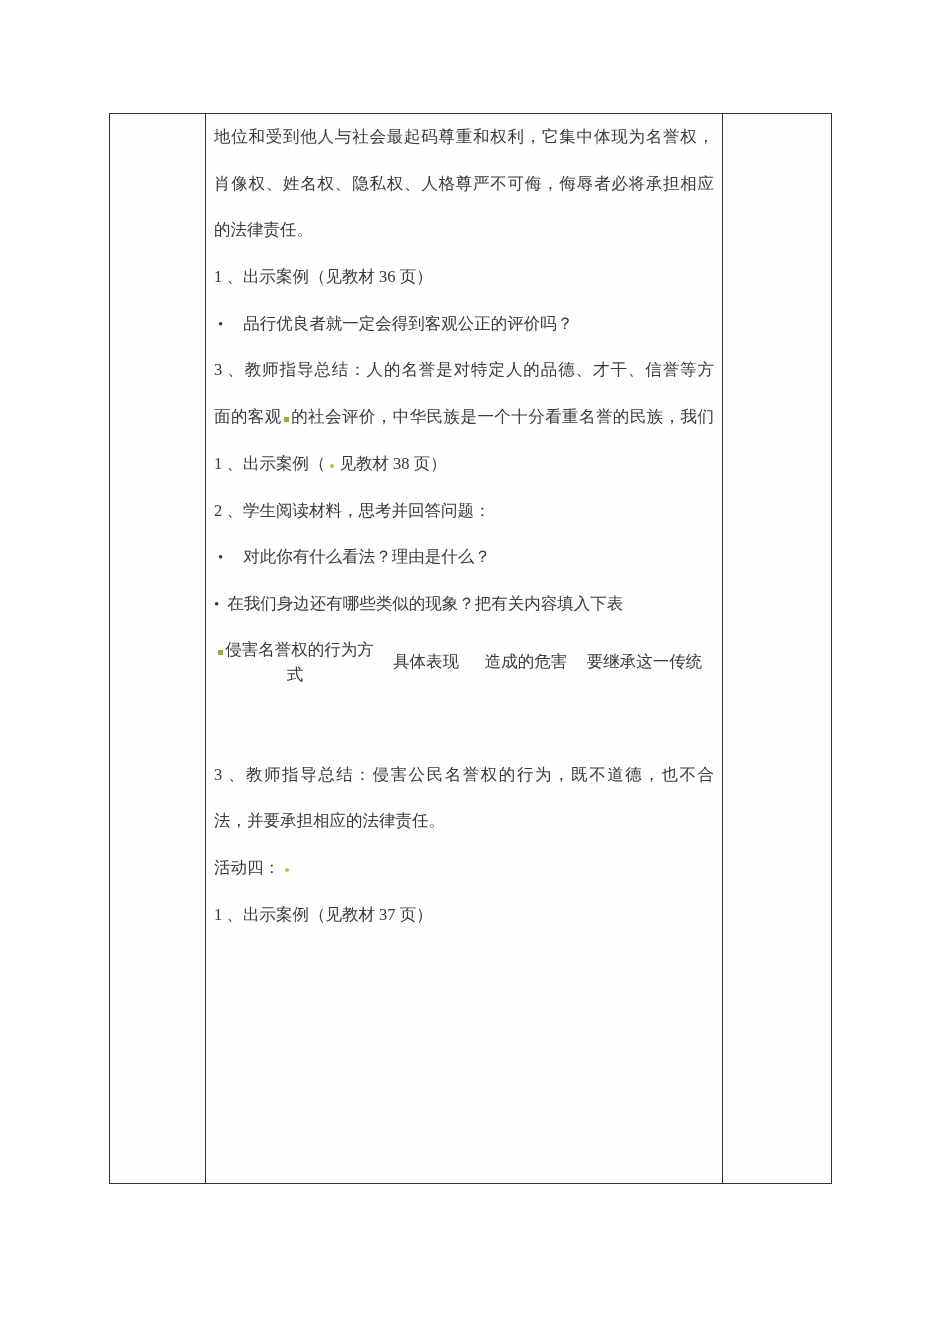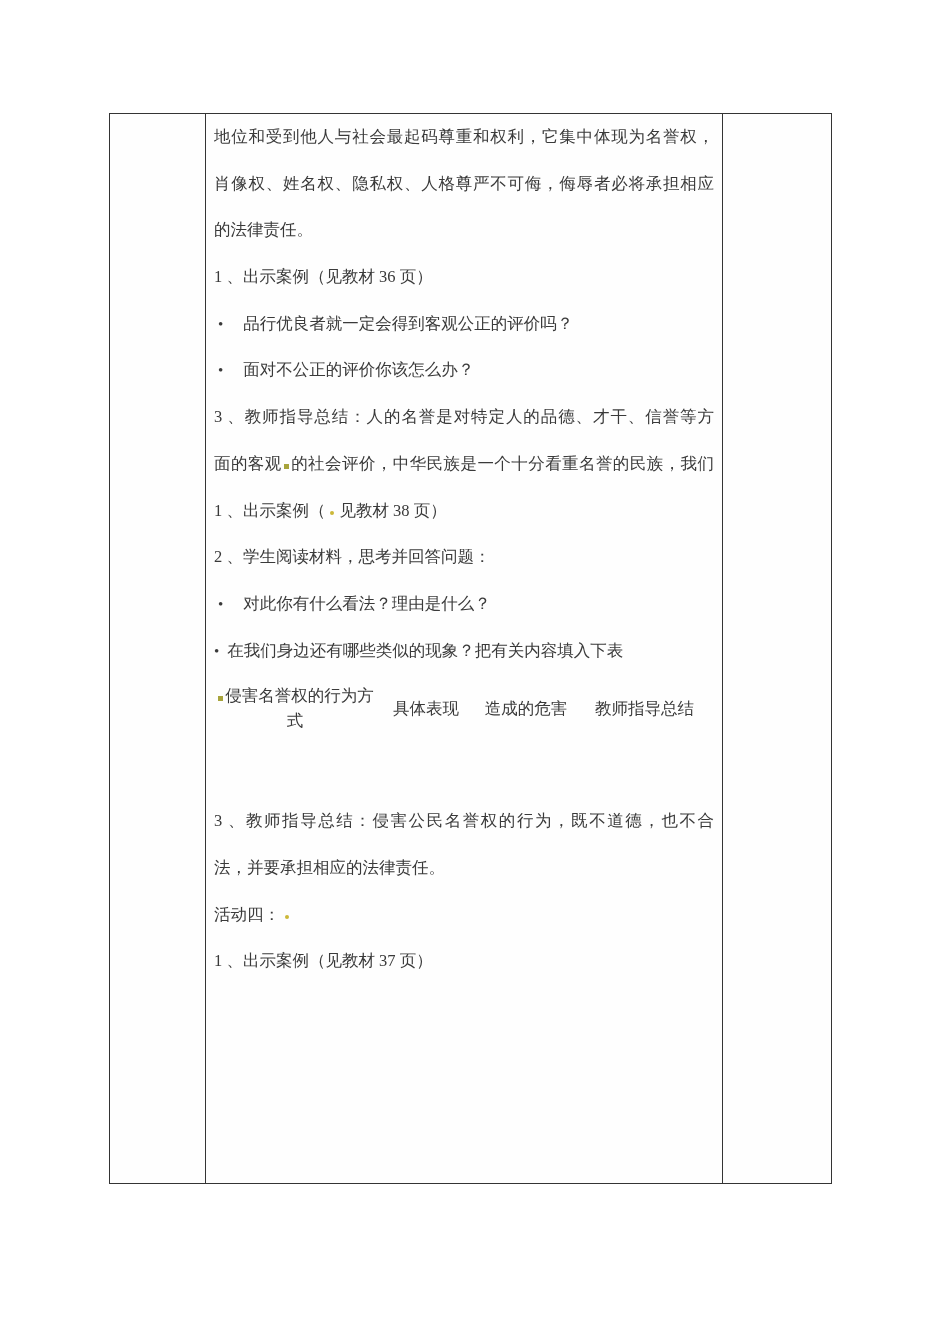--- a/index.html
+++ b/index.html
@@ -85,7 +85,6 @@
           <div class="line">的法律责任。</div>
           <div class="line">1 、出示案例（见教材 36 页）</div>
           <div class="line bullet-line wide"><span class="bullet">•</span><span>品行优良者就一定会得到客观公正的评价吗？</span></div>
-          <div class="line bullet-line wide"><span class="bullet">•</span><span>面对不公正的评价你该怎么办？</span></div>
           <div class="line justify">3 、教师指导总结：人的名誉是对特定人的品德、才干、信誉等方</div>
           <div class="line justify"><span>面的客观</span><span class="mark square" style="background: rgb(168, 164, 60);"></span><span>的社会评价，中华民族是一个十分看重名誉的民族，我们</span></div>
           <div class="line"><span>1 、出示案例（</span><span class="mark dot" style="background: rgb(204, 184, 56);"></span><span>见教材 38 页）</span></div>

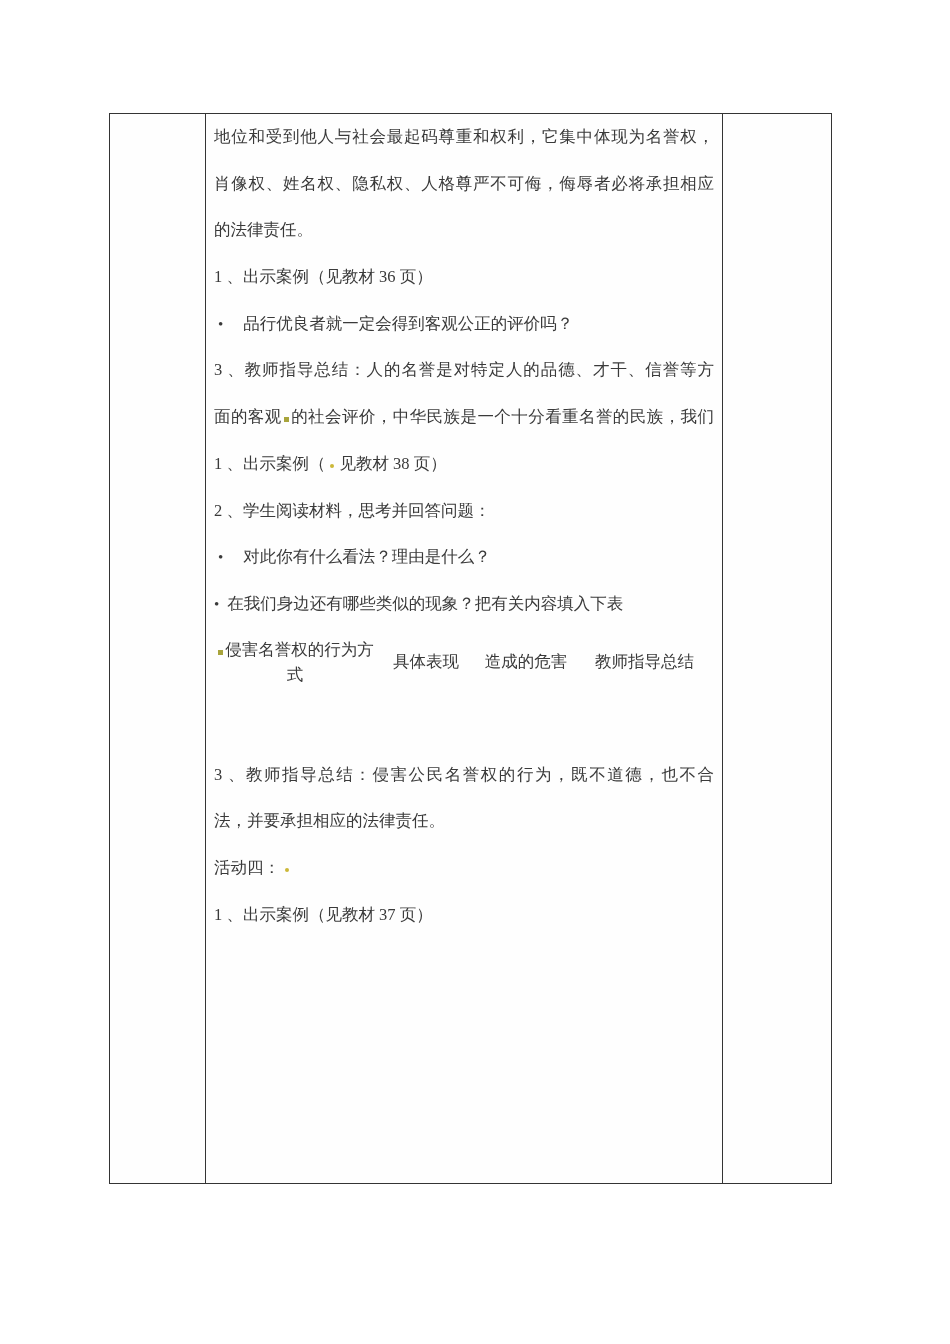--- a/index.html
+++ b/index.html
@@ -95,7 +95,7 @@
             <div class="mini-cell c0"><span class="mark square" style="background: rgb(168, 164, 60);"></span><span>侵害名誉权的行为方式</span></div>
             <div class="mini-cell c1">具体表现</div>
             <div class="mini-cell c2">造成的危害</div>
-            <div class="mini-cell c3">教师指导总结</div>
+            <div class="mini-cell c3">要继承这一传统</div>
           </div>
           <div class="mini-body"></div>
           <div class="line justify">3 、教师指导总结：侵害公民名誉权的行为，既不道德，也不合</div>

